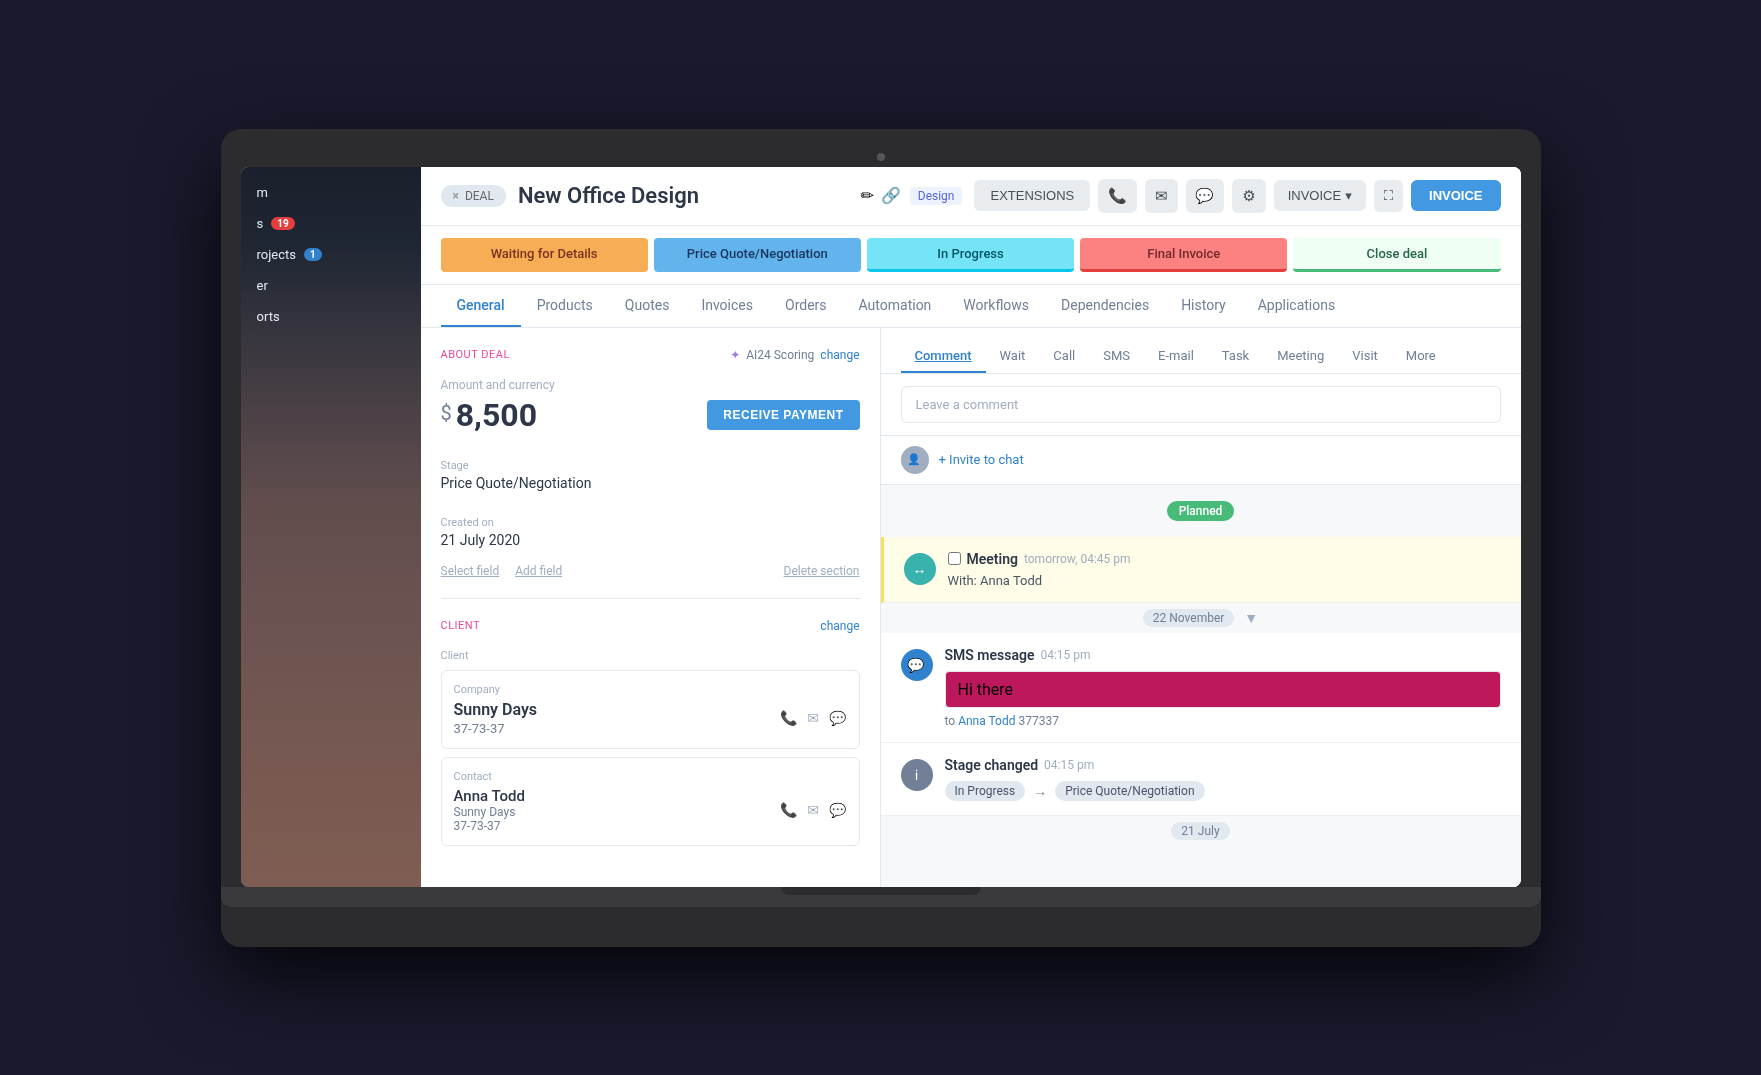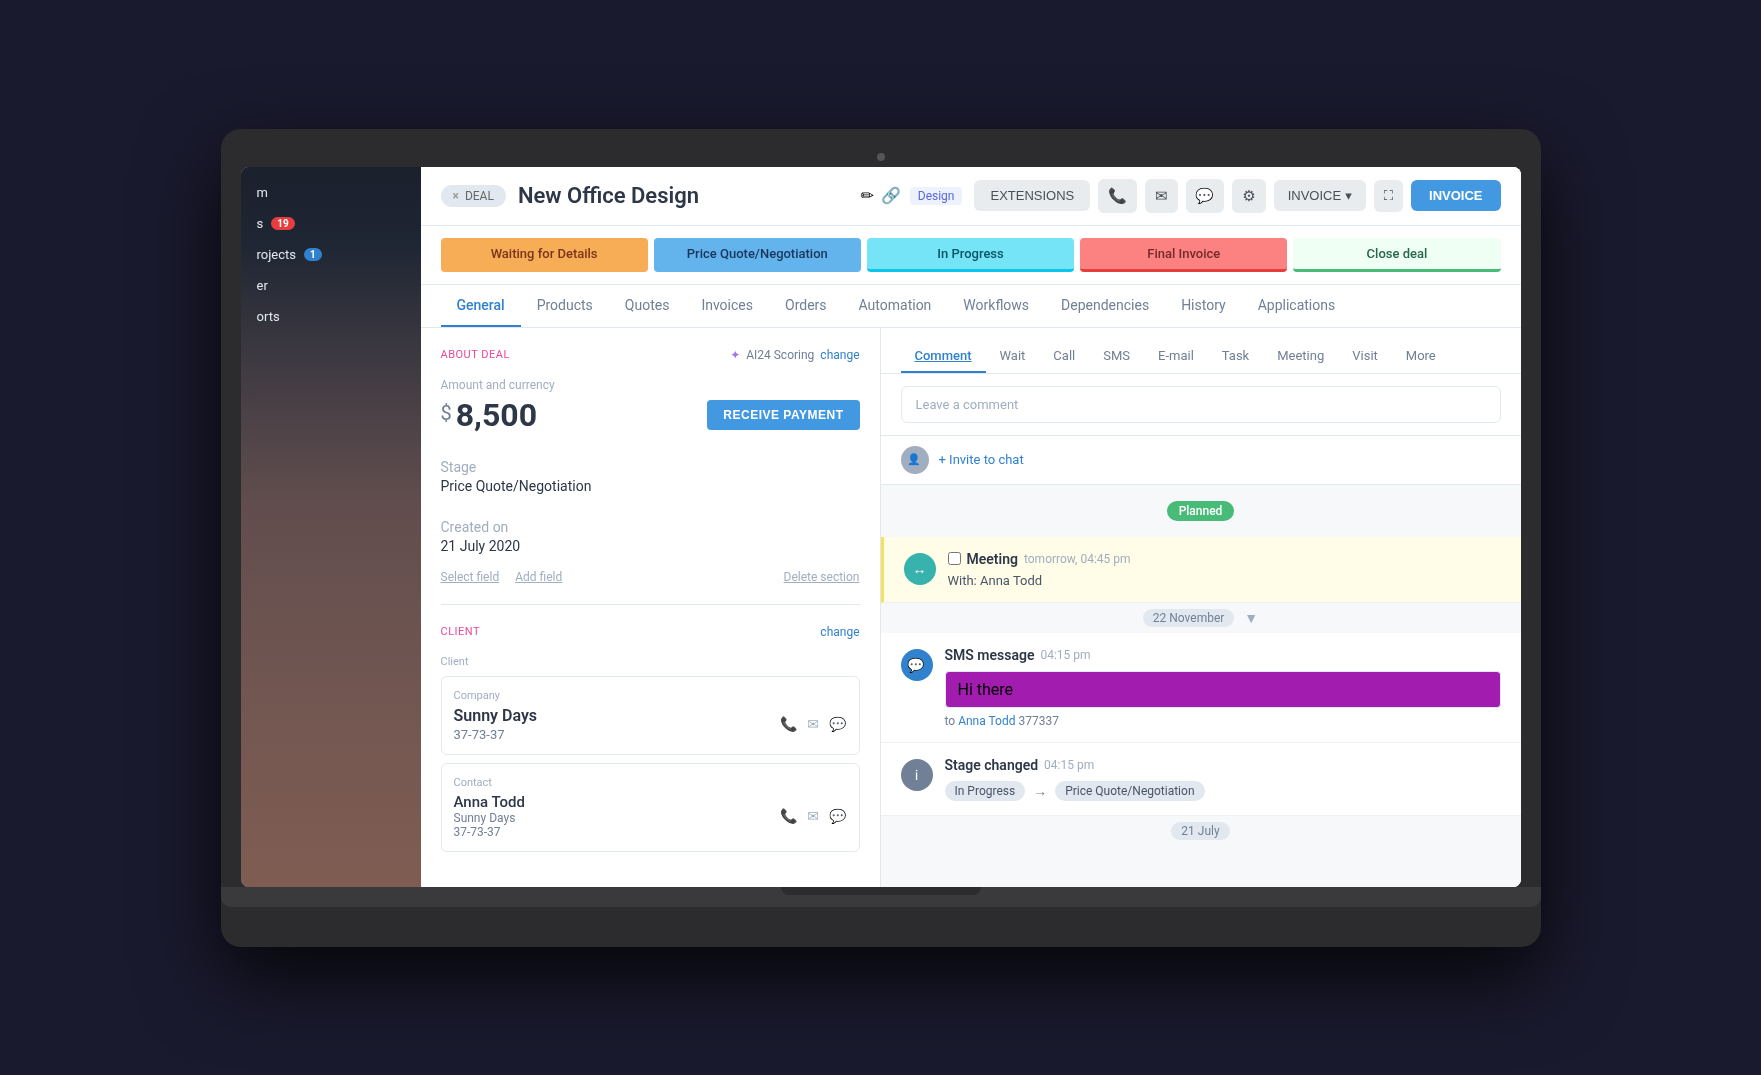--- a/index.html
+++ b/index.html
@@ -284,7 +284,7 @@
       letter-spacing: 0.5px;
     }
     .field-label {
-      font-size: 14px;
+      font-size: 11px;
       color: #a0aec0;
       margin-bottom: 3px;
       margin-top: 25px;

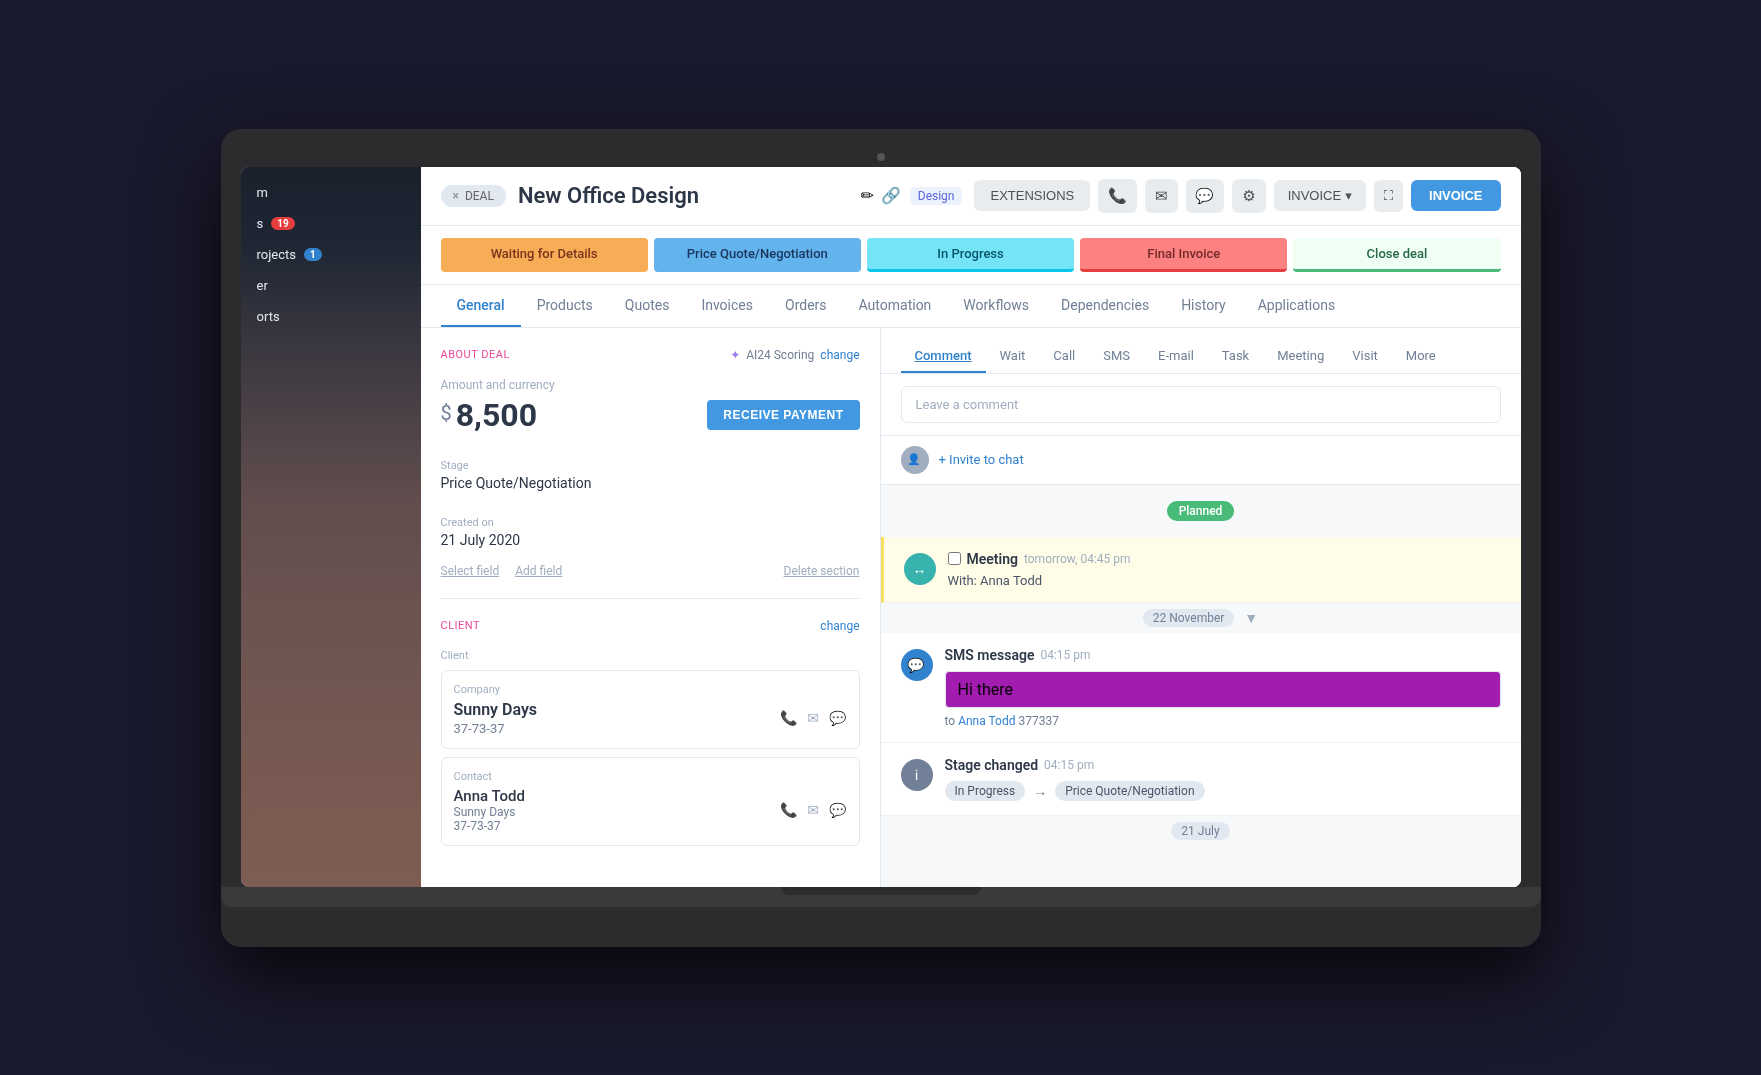--- a/index.html
+++ b/index.html
@@ -756,7 +756,7 @@
                 <span style="font-size:14px;font-weight:600;color:#2d3748;">SMS message</span>
                 <span class="feed-time">04:15 pm</span>
               </div>
-              <div style="background:#a21caf;border:1px solid #e2e8f0;border-radius:4px;padding:8px 12px;margin-bottom:6px;">
+              <div style="background:#be185d;border:1px solid #e2e8f0;border-radius:4px;padding:8px 12px;margin-bottom:6px;">
                 <span>Hi there</span>
               </div>
               <div class="sms-to">

